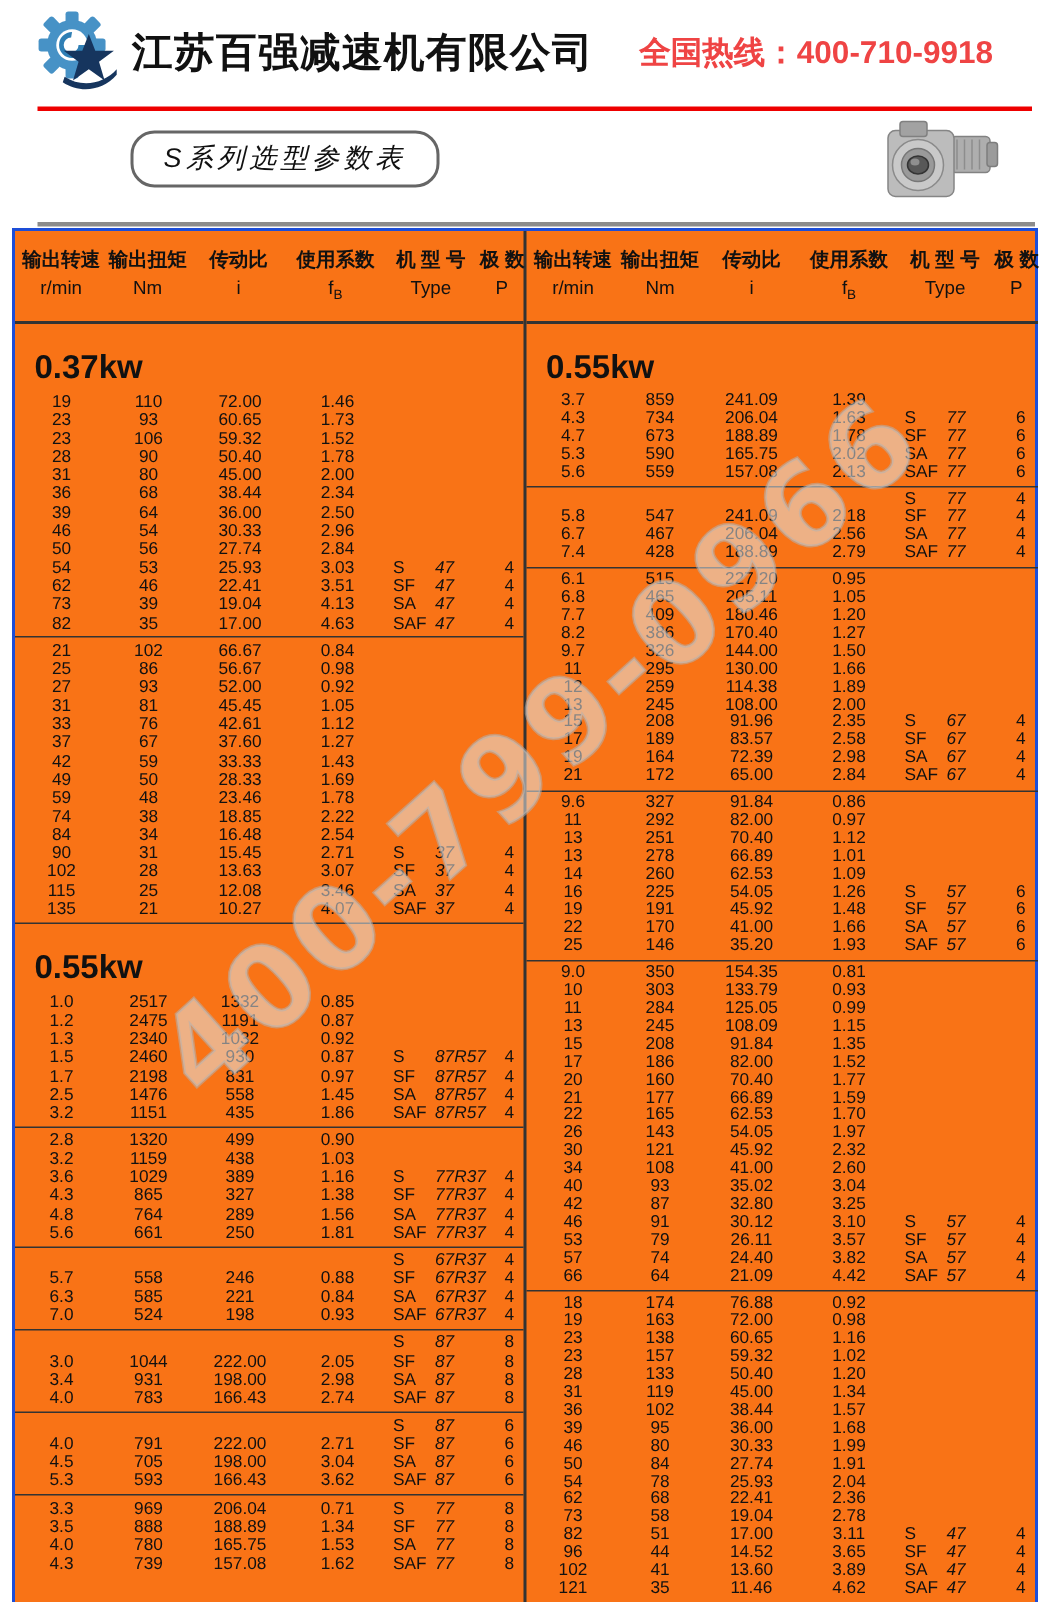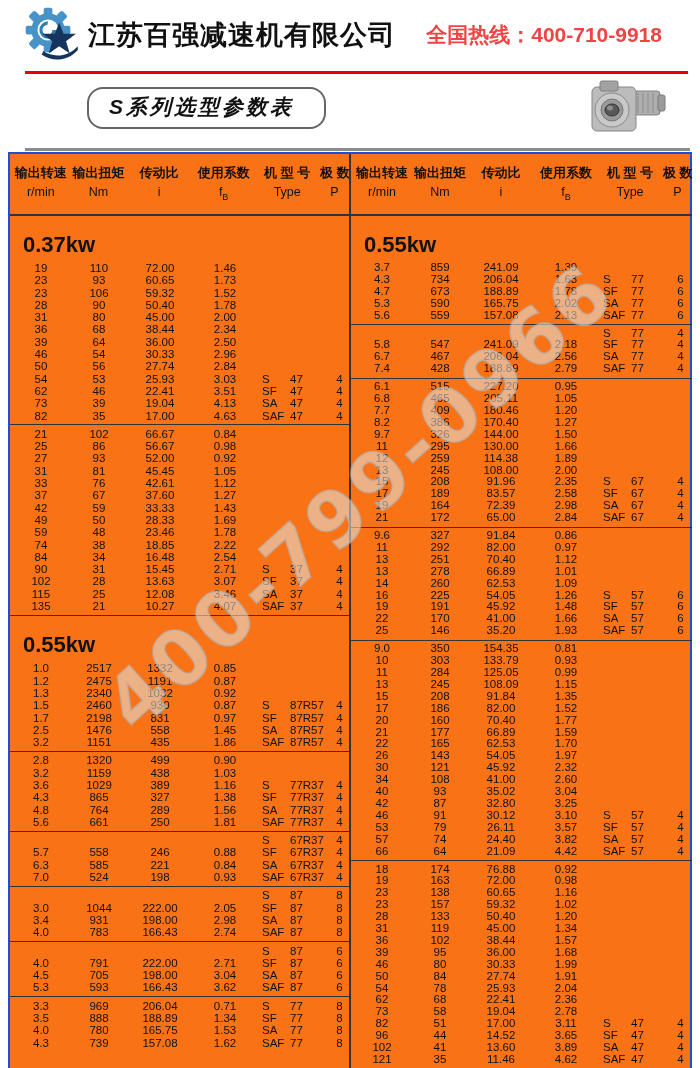--- a/index.html
+++ b/index.html
@@ -16,7 +16,7 @@
   
   .title-row{position:relative;height:74px;}
   .badge{position:absolute;left:87px;top:13px;border:2px solid #666;border-radius:16px;
-         padding:4px 30px 6px 20px;font-size:21px;font-weight:bold;font-style:italic;letter-spacing:3px;}
+         padding:4px 20px 6px 20px;font-size:18px;font-weight:normal;font-style:italic;letter-spacing:3px;}
   .product{position:absolute;right:32px;top:4px;width:80px;height:58px;}
   .gray-rule{height:3px;background:#8c8c8c;margin:0 10px 0 25px;}
 

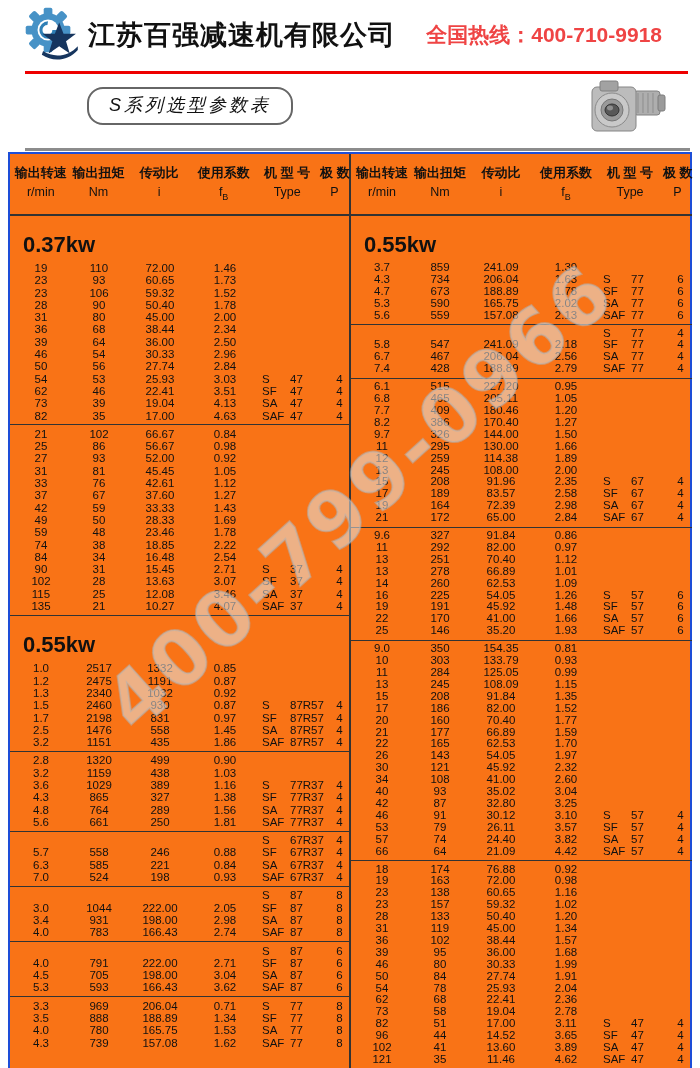--- a/index.html
+++ b/index.html
@@ -52,7 +52,7 @@
   .types{width:95px;box-sizing:border-box;padding-left:6px;}
   .trow{display:flex;line-height:var(--rh);font-size:11.5px;}
   .tpre{width:28px;text-align:left;}
-  .tmod{width:38px;text-align:left;}
+  .tmod{width:38px;text-align:left;font-style:italic;}
   .tpole{width:23px;text-align:center;}
 </style>
 </head>

